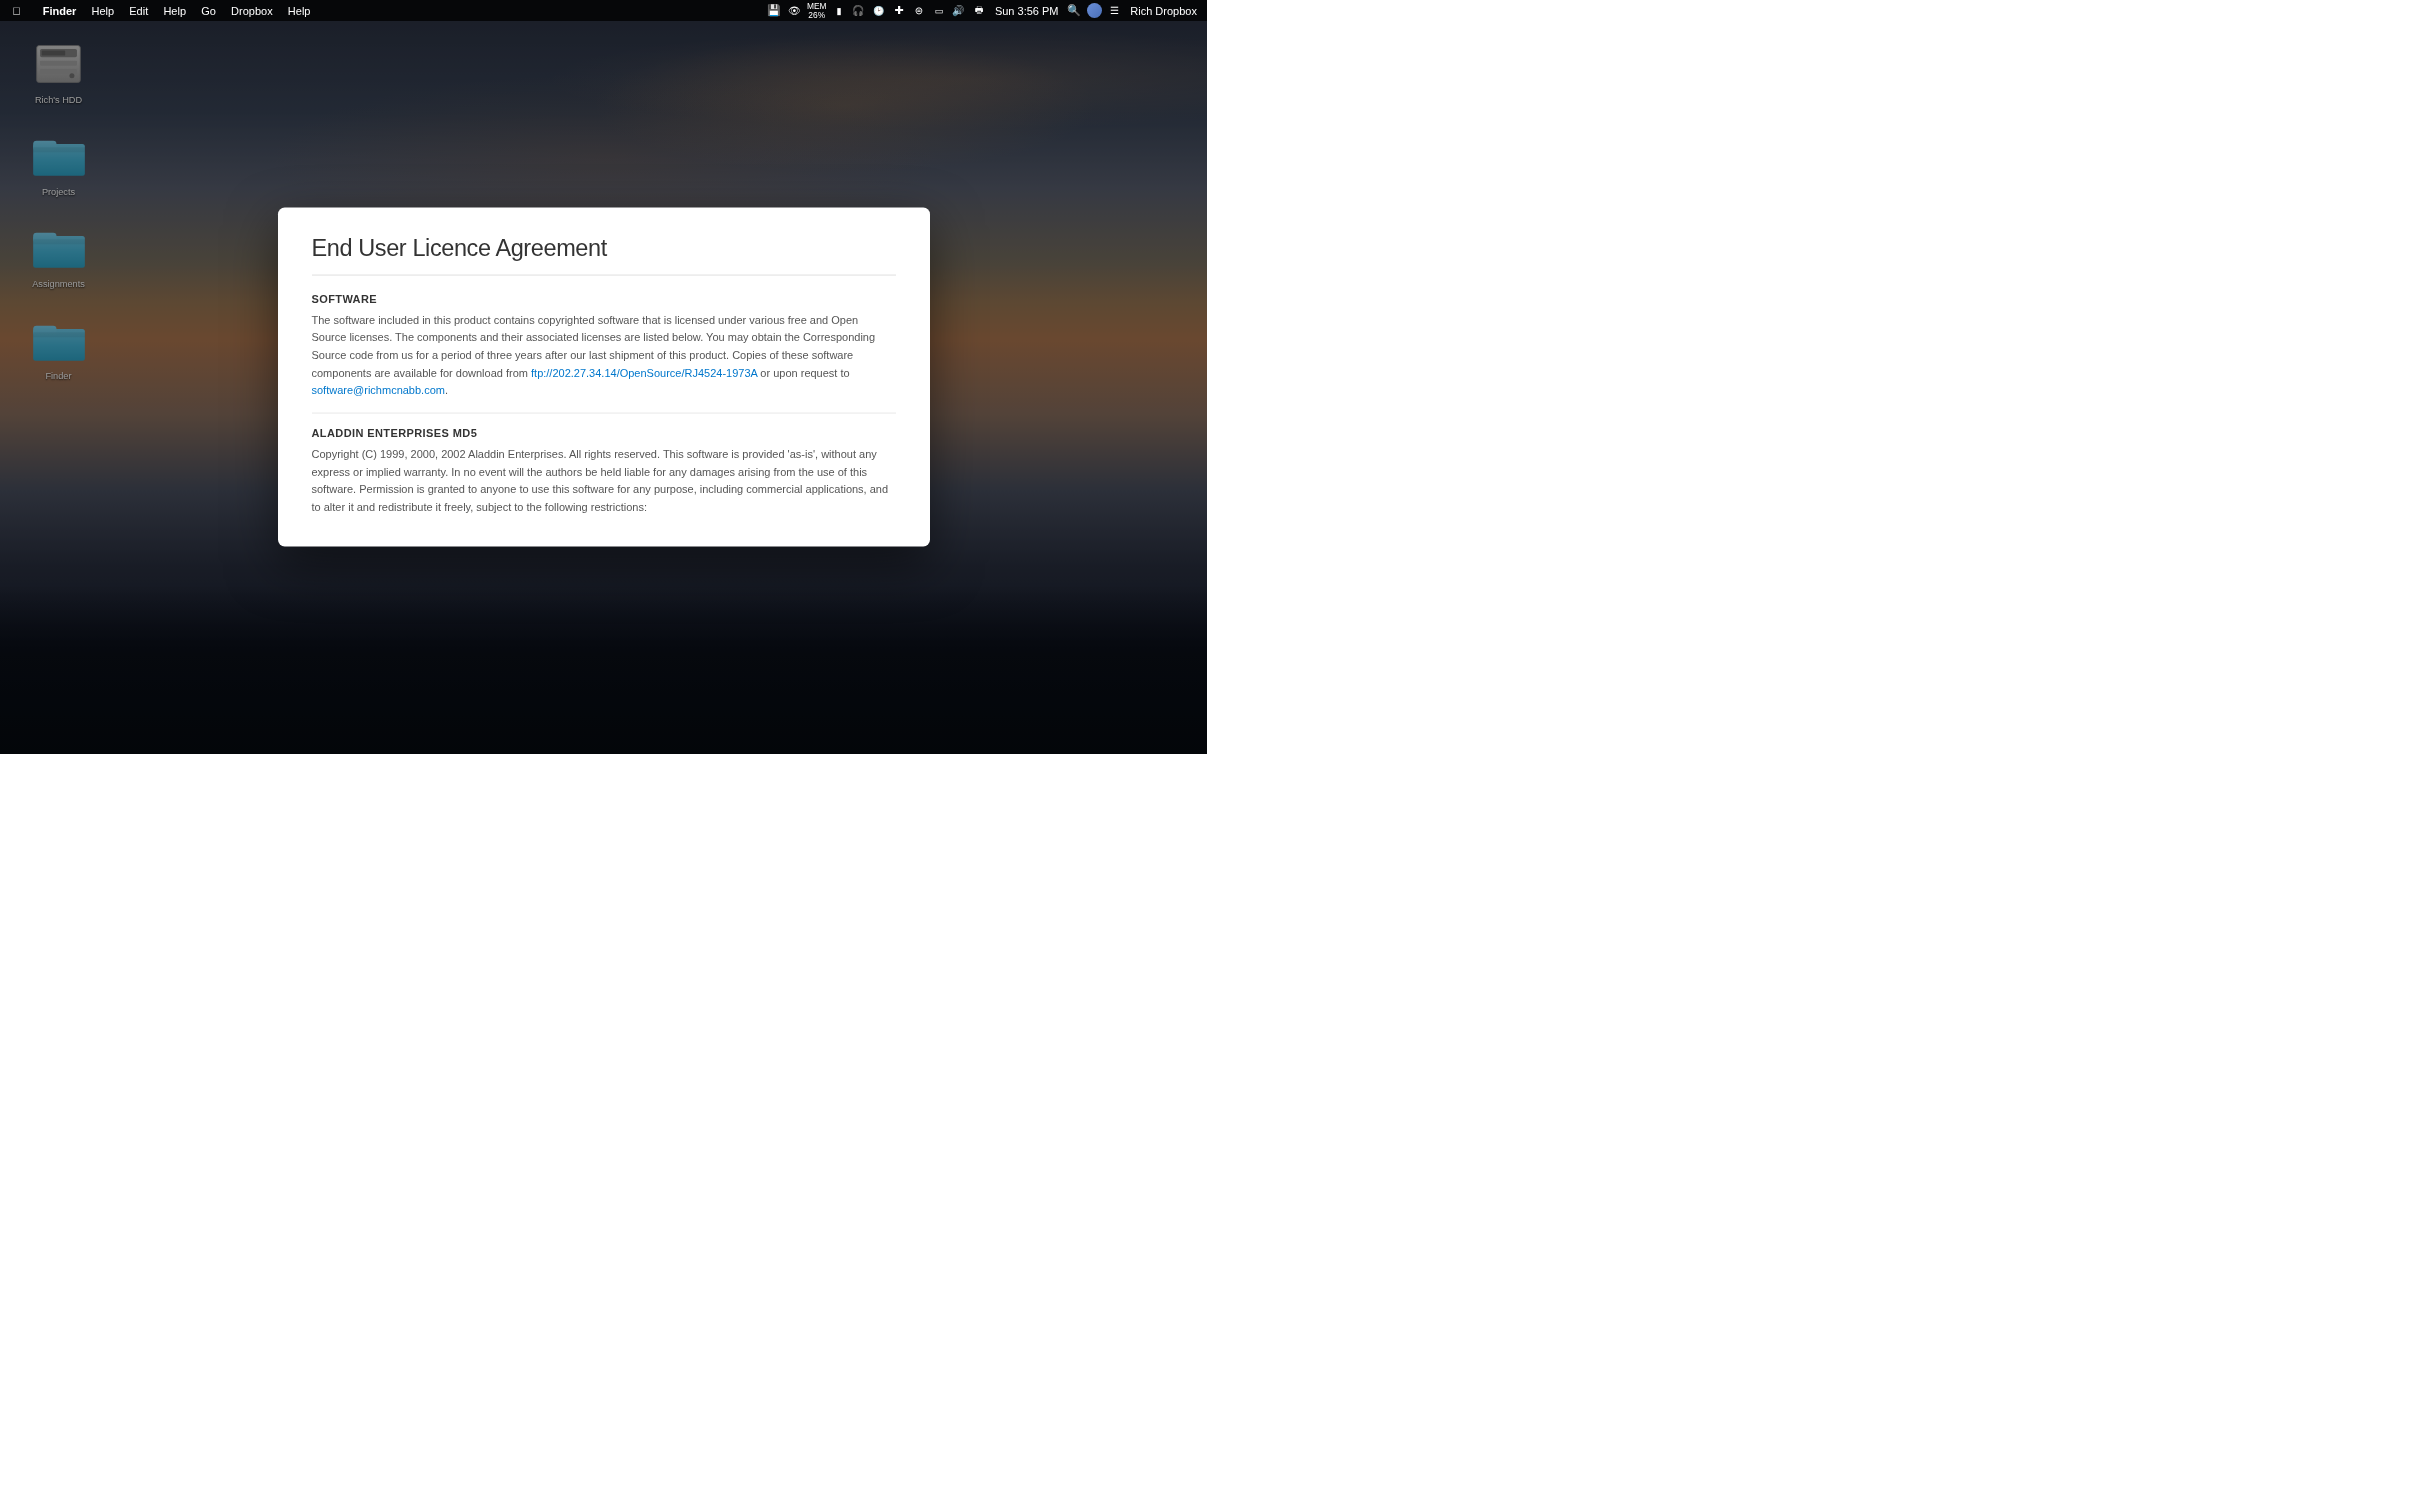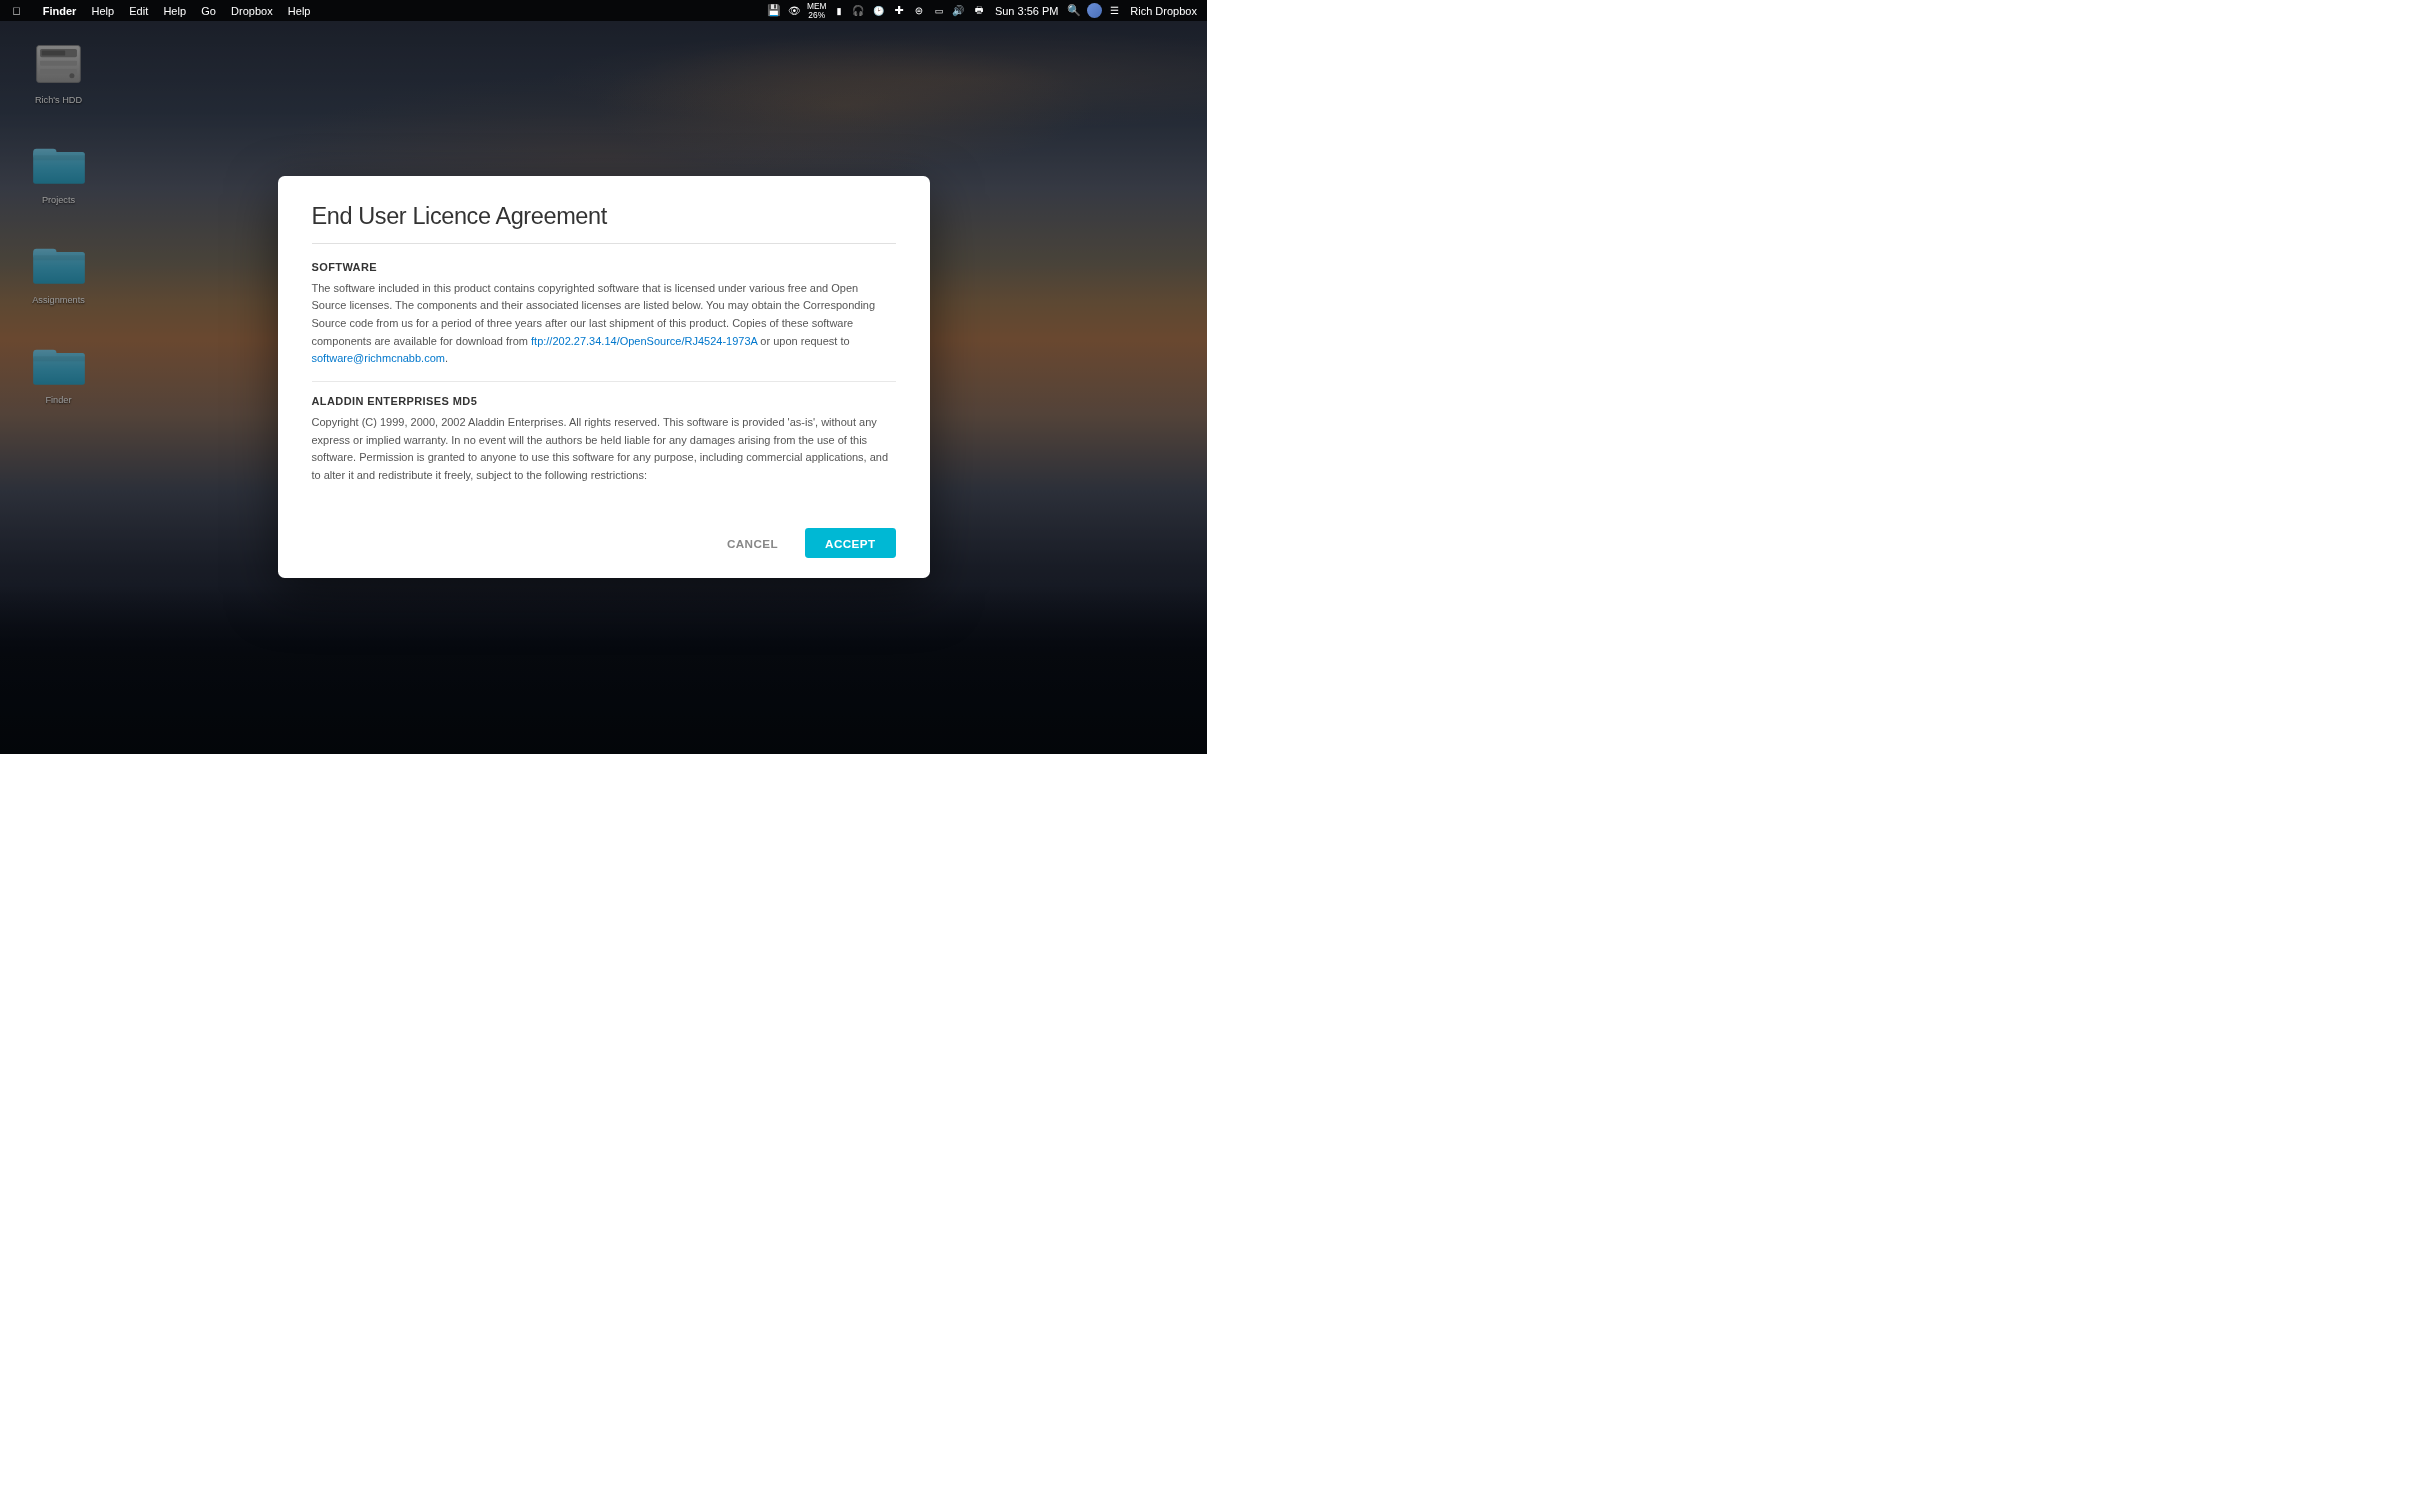--- a/index.html
+++ b/index.html
@@ -139,7 +139,7 @@
       left: 25px;
       display: flex;
       flex-direction: column;
-      gap: 25px;
+      gap: 17px;
     }
 
     .desktop-icon {

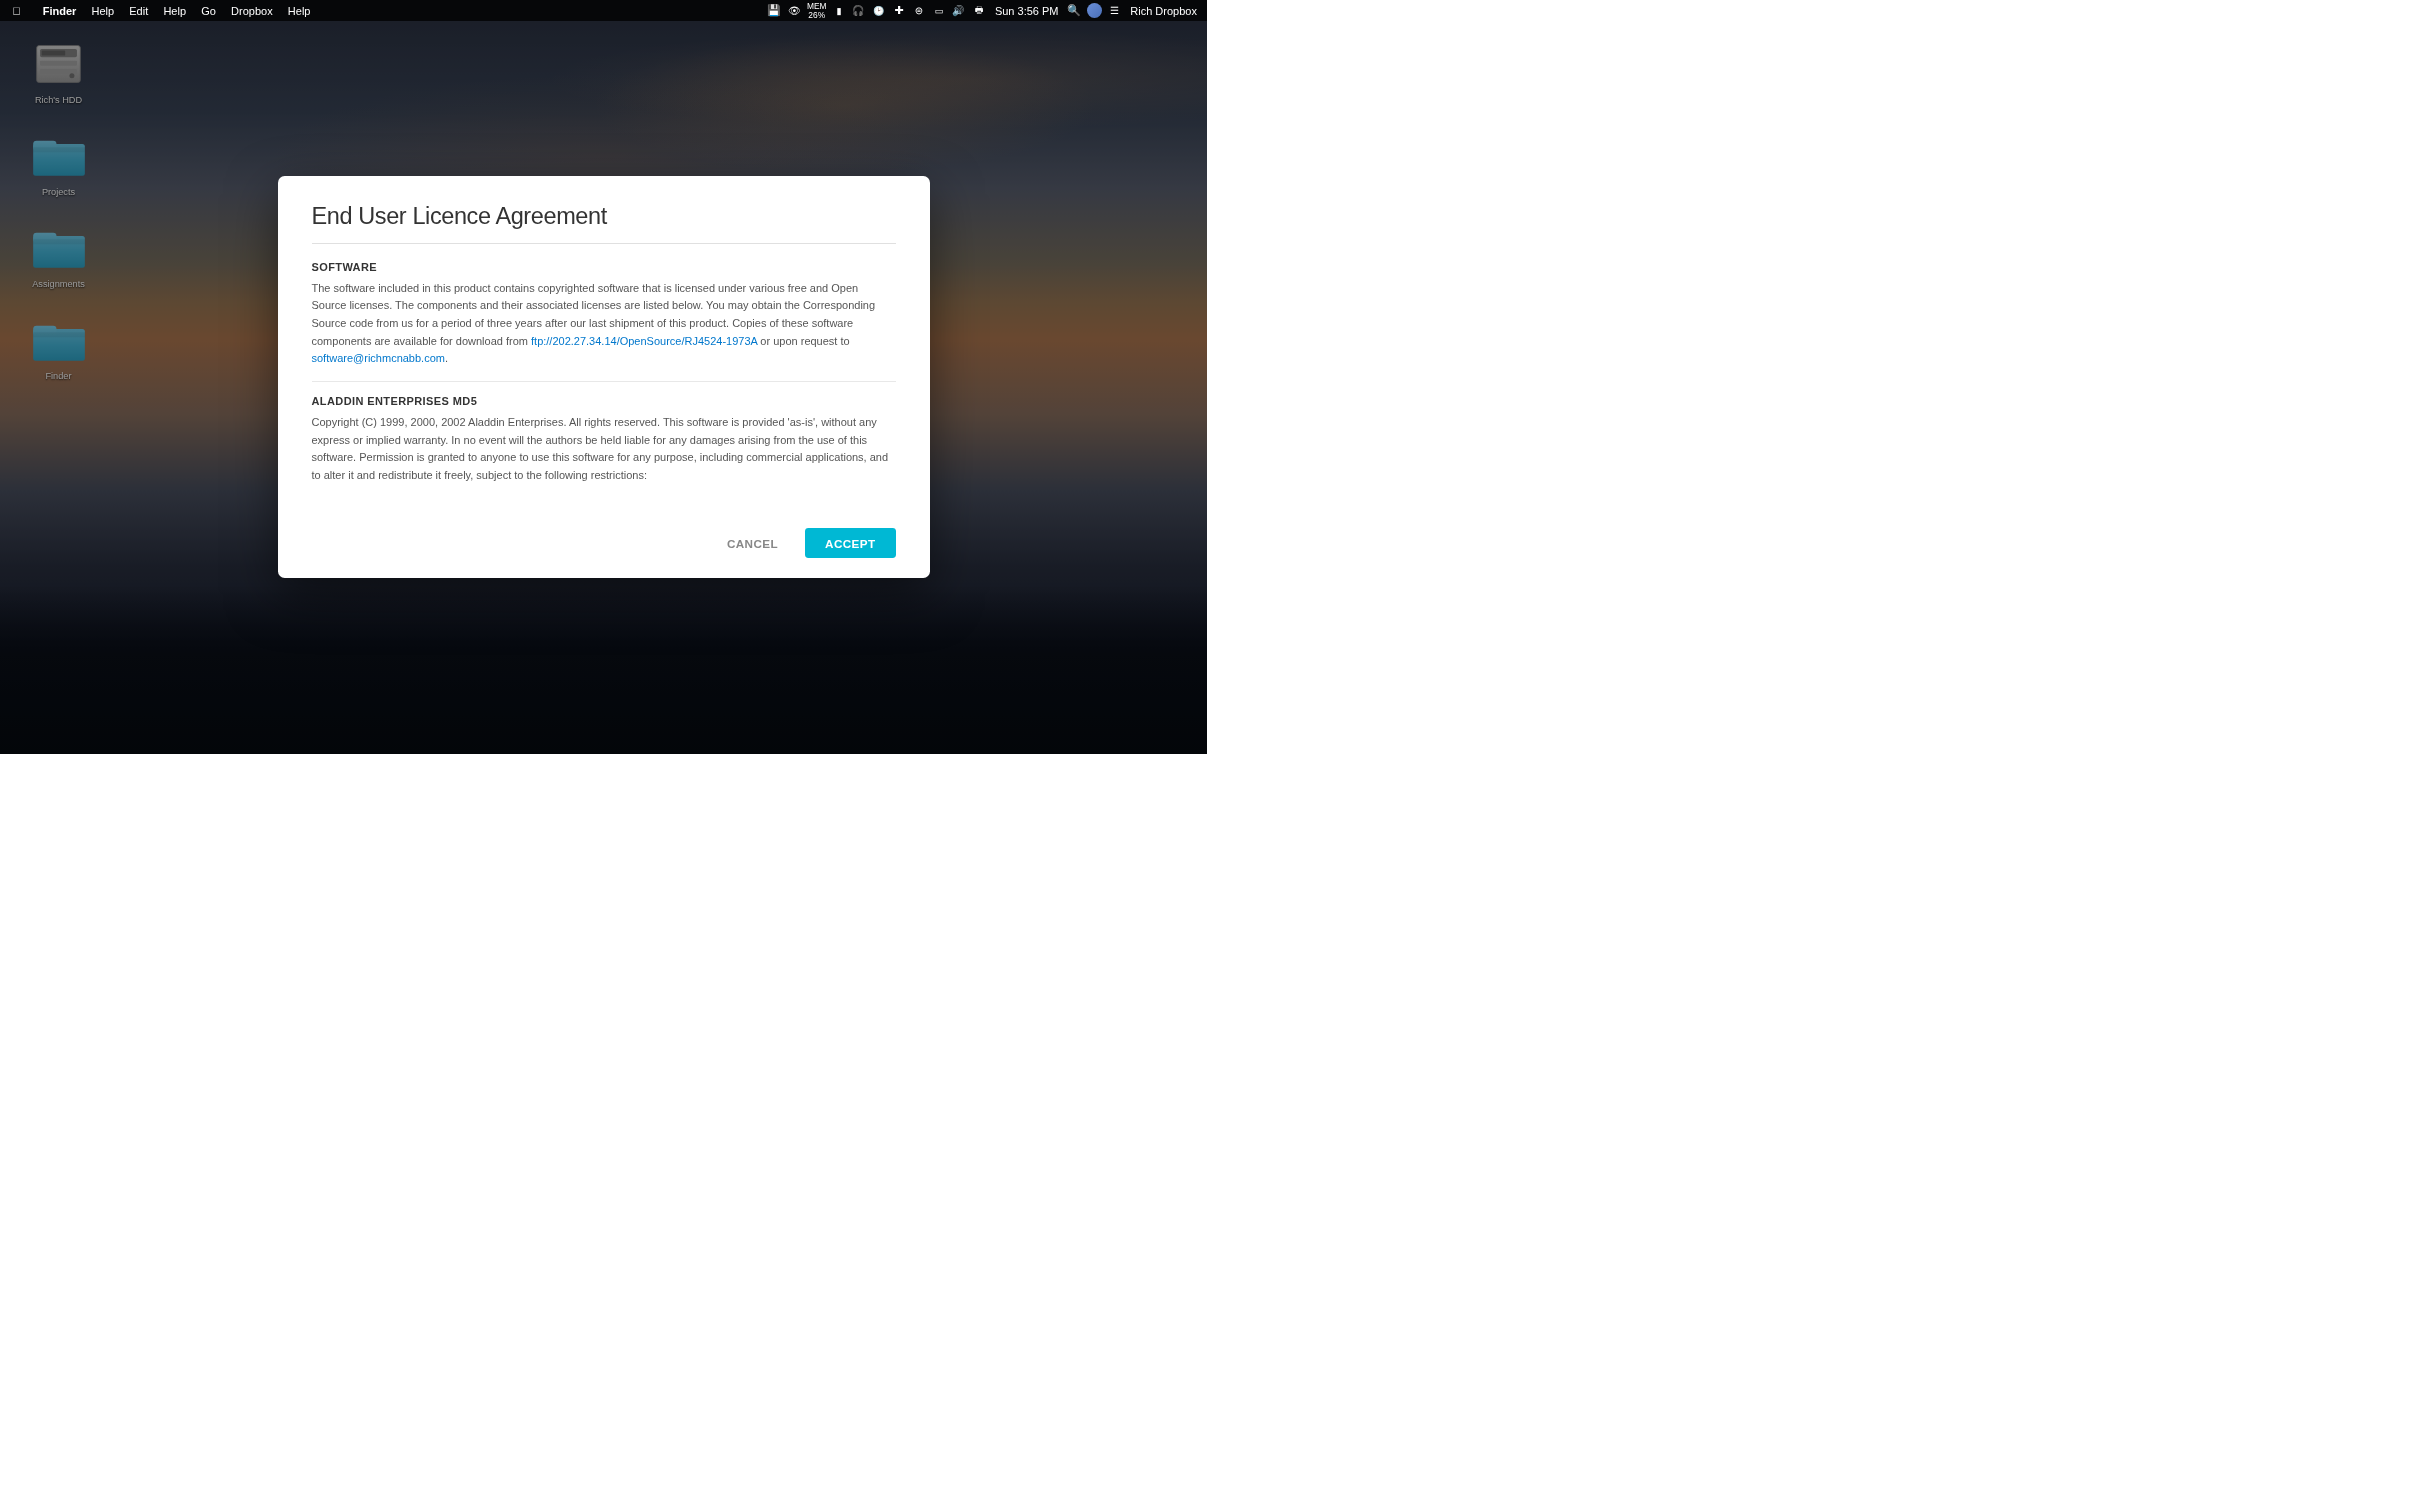--- a/index.html
+++ b/index.html
@@ -466,10 +466,6 @@
       </p>
     </div>
 
-    <div class="modal-footer">
-      <button class="btn-cancel">CANCEL</button>
-      <button class="btn-accept">ACCEPT</button>
-    </div>
   </div>
 </div>
 

